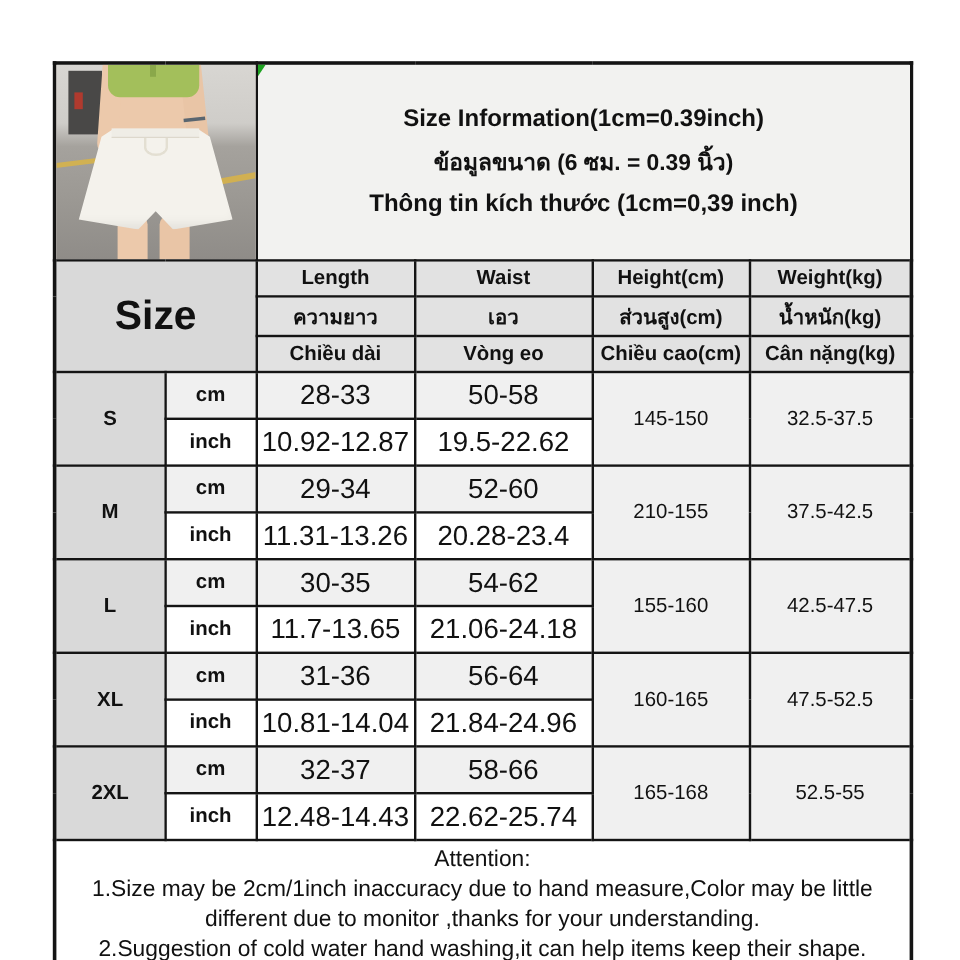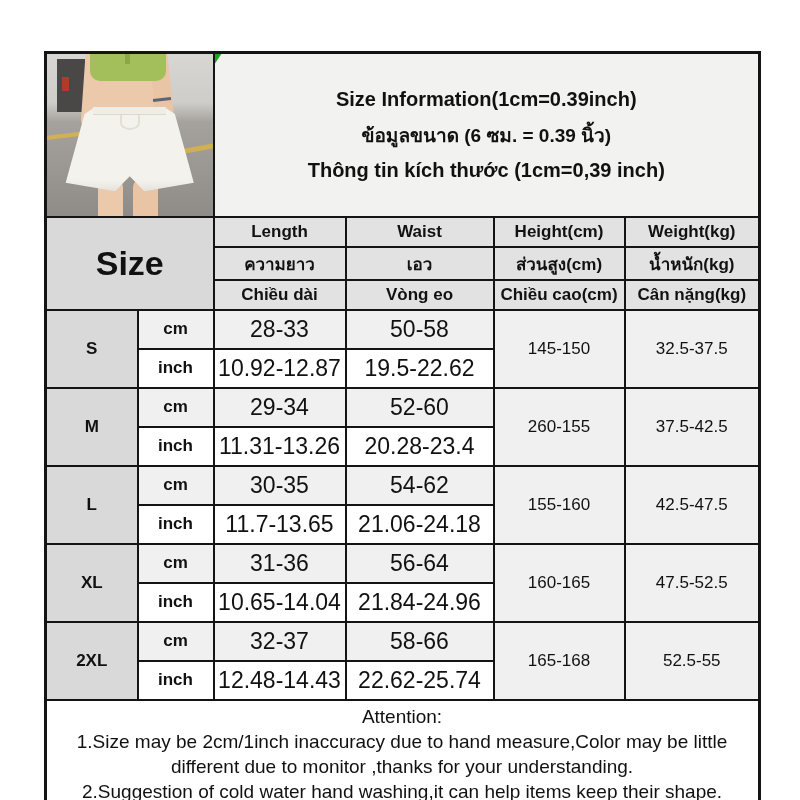--- a/index.html
+++ b/index.html
@@ -141,7 +141,7 @@
     <td class="unit">cm</td>
     <td class="val">29-34</td>
     <td class="val">52-60</td>
-    <td class="merged-val" rowspan="2">260-155</td>
+    <td class="merged-val" rowspan="2">210-155</td>
     <td class="merged-val" rowspan="2">37.5-42.5</td>
   </tr>
   <tr class="inch-row">

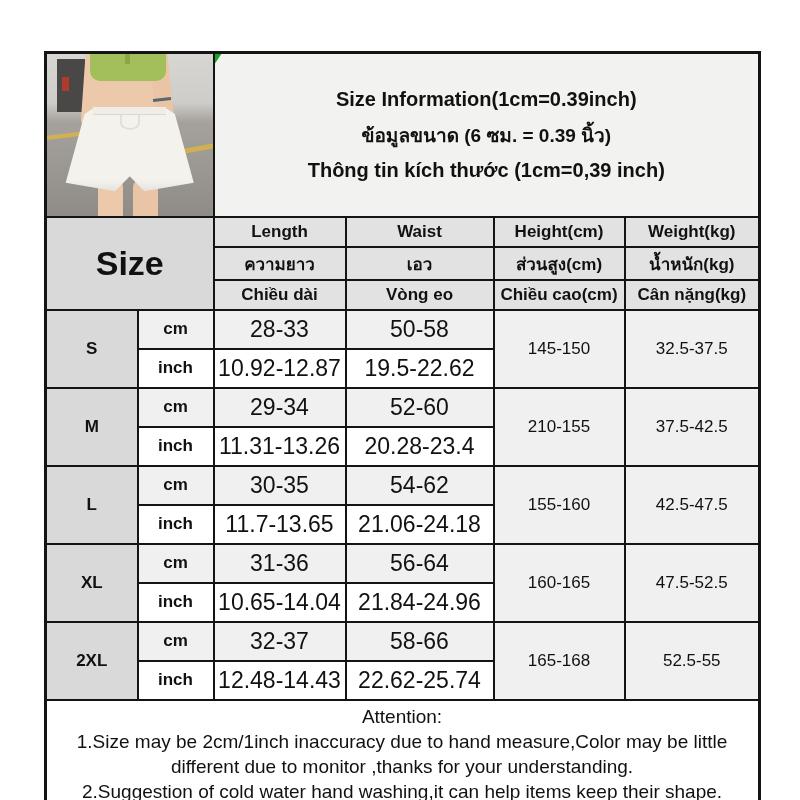--- a/index.html
+++ b/index.html
@@ -174,7 +174,7 @@
   </tr>
   <tr class="inch-row">
     <td class="unit">inch</td>
-    <td class="val">10.65-14.04</td>
+    <td class="val">10.81-14.04</td>
     <td class="val">21.84-24.96</td>
   </tr>
 

